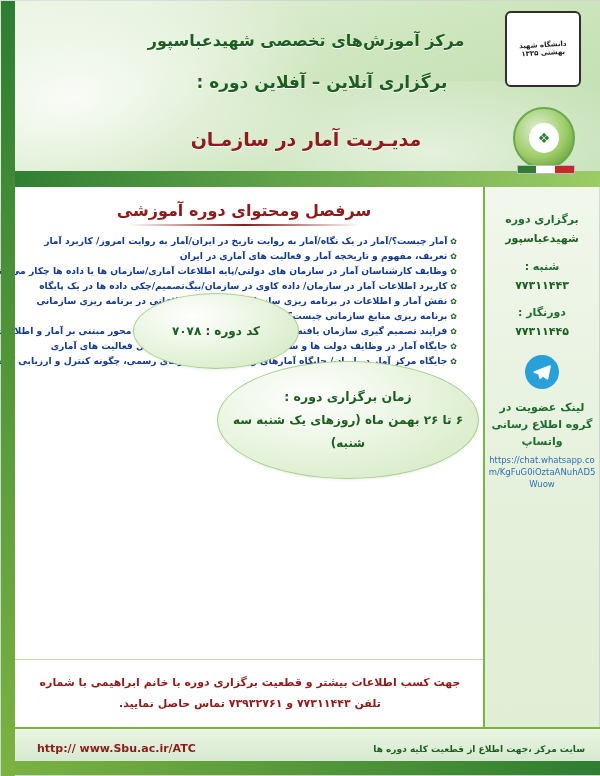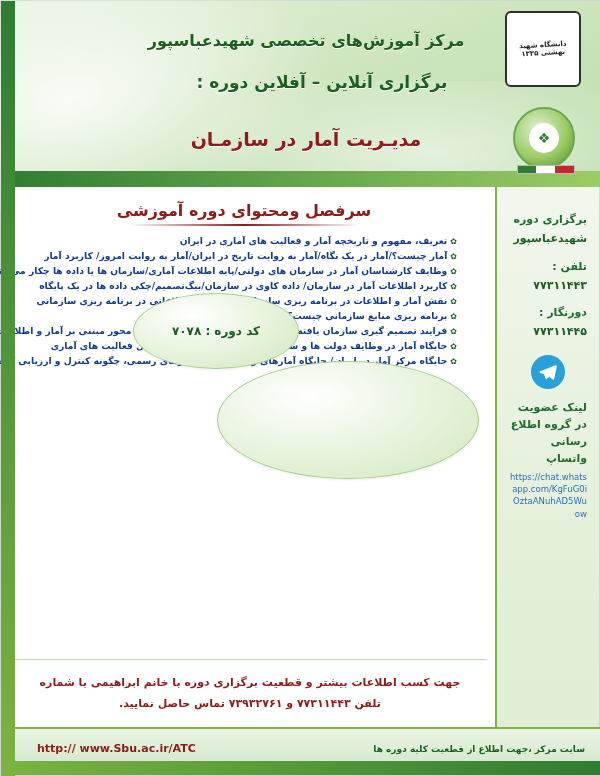--- a/index.html
+++ b/index.html
@@ -47,12 +47,12 @@
 
   
   .sidebar{
-    position:absolute;right:0;top:186px;width:104px;height:576px;
+    position:absolute;right:0;top:186px;width:116px;height:576px;
     background:linear-gradient(180deg,#f1f7ec 0%,#e4f0da 60%,#dfeed4 100%);
     border-left:2px solid #7cb342;
     box-sizing:border-box;
-    padding:14px 12px;
-    text-align:right;
+    padding:14px 0;
+    text-align:center;
   }
   .sb-label{
     color:#1f6b2f;font-weight:bold;font-size:11px;line-height:1.55;margin-top:10px;

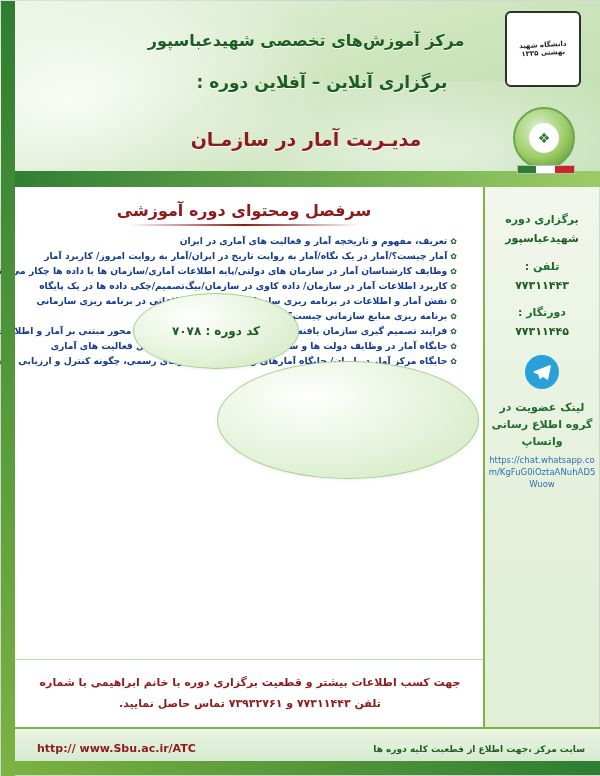--- a/index.html
+++ b/index.html
@@ -219,8 +219,8 @@
     <div class="section-title">سرفصل ومحتوای دوره آموزشی</div>
     <div class="title-rule"></div>
     <ul class="topics">
+      <li>آمار چیست؟/آمار در یک نگاه/آمار به روایت تاریخ در ایران/آمار به روایت امروز/ کاربرد آمار</li>
       <li>تعریف، مفهوم و تاریخچه آمار و فعالیت های آماری در ایران</li>
-      <li>آمار چیست؟/آمار در یک نگاه/آمار به روایت تاریخ در ایران/آمار به روایت امروز/ کاربرد آمار</li>
       <li>وظایف کارشناسان آمار در سازمان های دولتی/پایه اطلاعات آماری/سازمان ها یا داده ها چکار می کنند؟</li>
       <li>کاربرد اطلاعات آمار در سازمان/ داده کاوی در سازمان/بیگ‌تصمیم/چکی داده ها در یک پایگاه</li>
       <li>نقش آمار و اطلاعات در برنامه ریزی سازمان/نقش منابع اطلاعاتی در برنامه ریزی سازمانی</li>

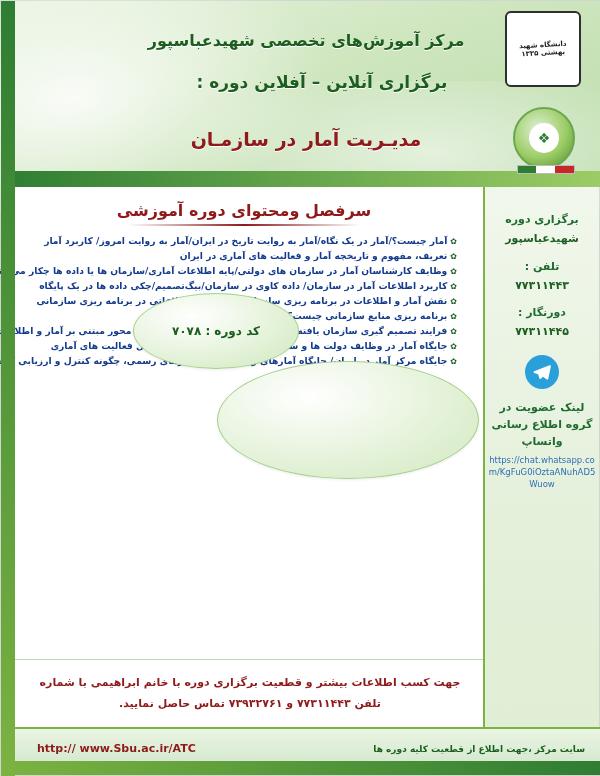--- a/index.html
+++ b/index.html
@@ -249,7 +249,7 @@
     <div class="sb-label">برگزاری دوره</div>
     <div class="sb-value">شهیدعباسپور</div>
 
-    <div class="sb-label">تلفن :</div>
+    <div class="sb-label">شنبه :</div>
     <div class="sb-value">۷۷۳۱۱۴۴۳</div>
 
     <div class="sb-label">دورنگار :</div>

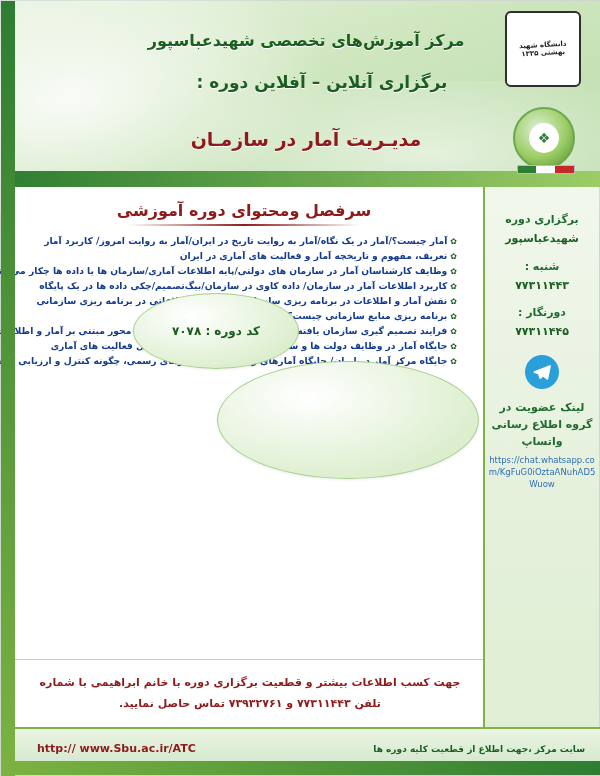--- a/index.html
+++ b/index.html
@@ -235,6 +235,7 @@
 
   <div class="bubble bubble-time">
     <div>
+      <span class="bt1">زمان برگزاری دوره :</span>
     </div>
   </div>
 

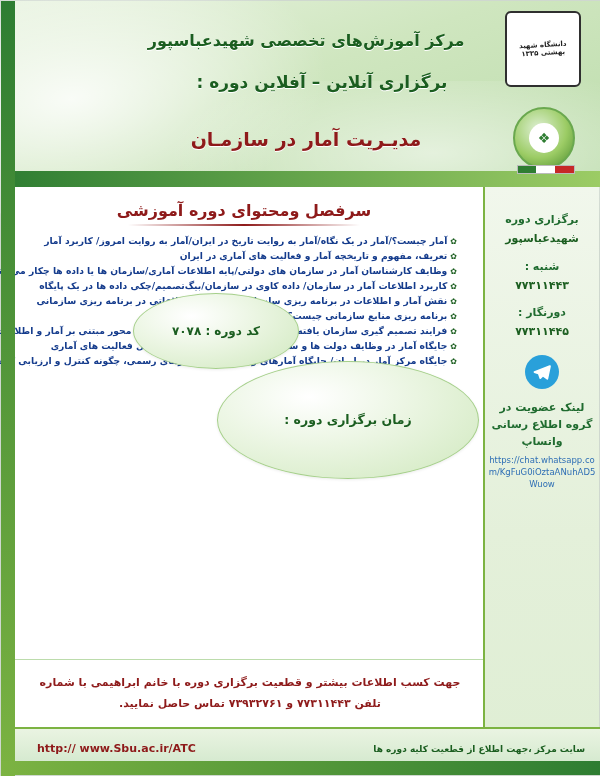--- a/index.html
+++ b/index.html
@@ -236,6 +236,7 @@
   <div class="bubble bubble-time">
     <div>
       <span class="bt1">زمان برگزاری دوره :</span>
+      <span class="bt2">۶ تا ۲۶ بهمن ماه (روزهای یک شنبه سه شنبه)</span>
     </div>
   </div>
 

